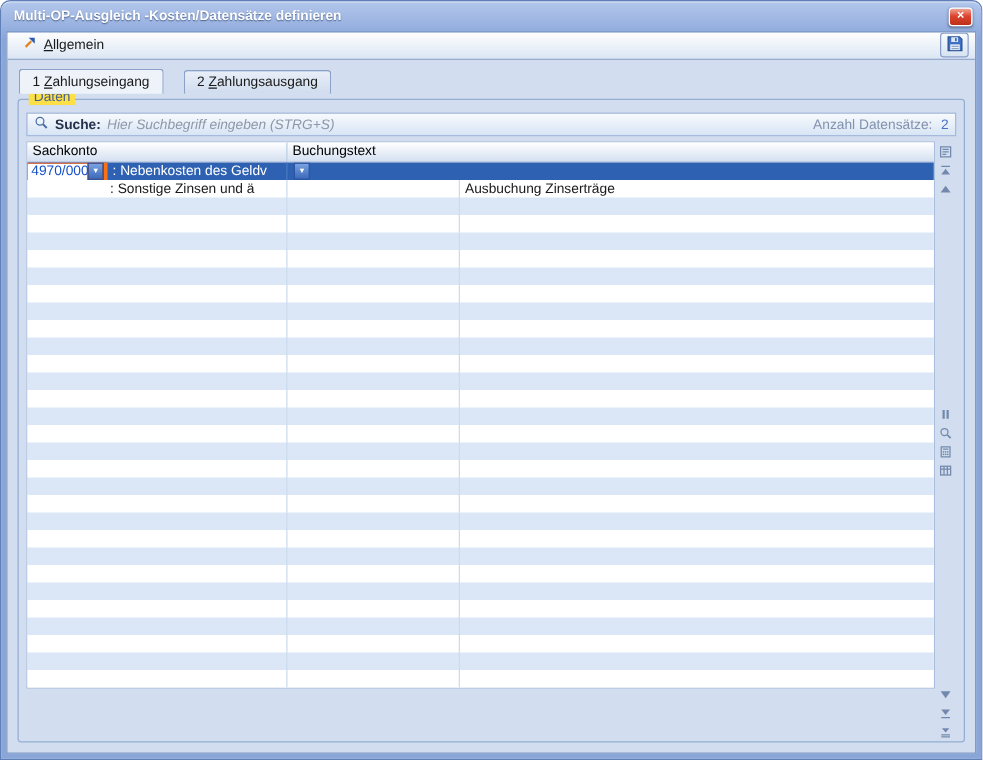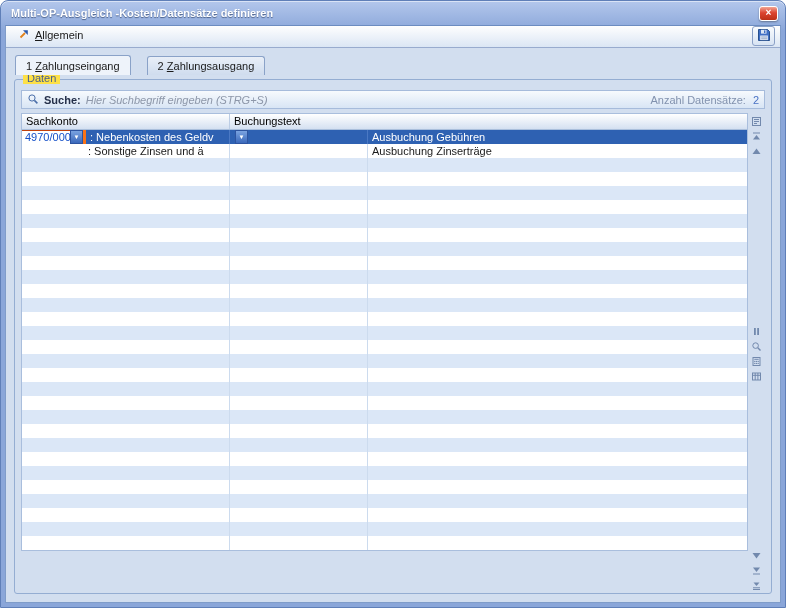--- a/index.html
+++ b/index.html
@@ -165,7 +165,6 @@
               <div class="cell c-steuer">
                 <span class="dd-btn steuer-dd">▼</span>
               </div>
-              <div class="cell c-text">Ausbuchung Gebühren</div>
             </div>
                 <div class="trow">
               <div class="cell c-konto">

